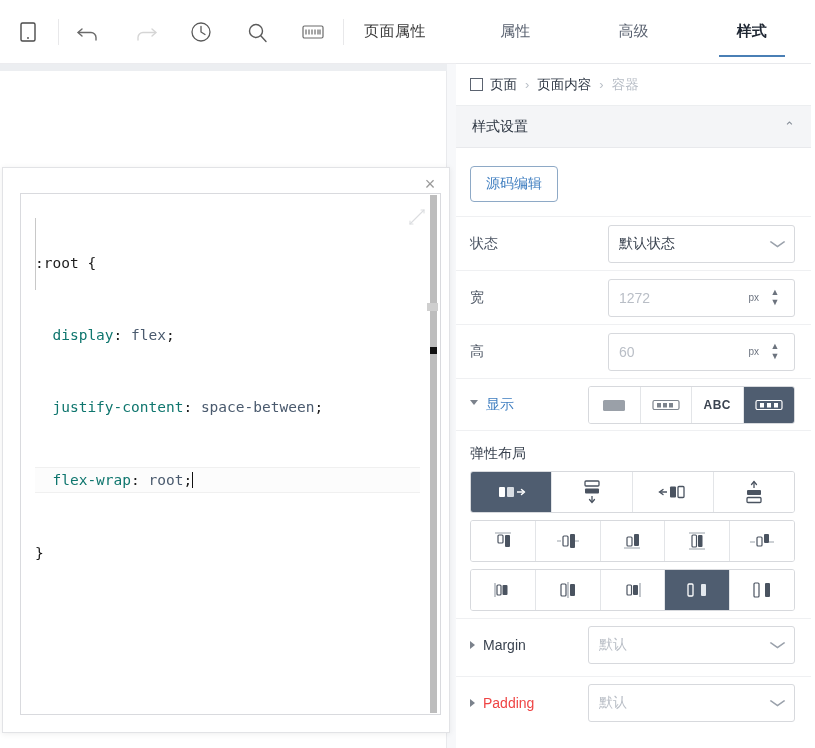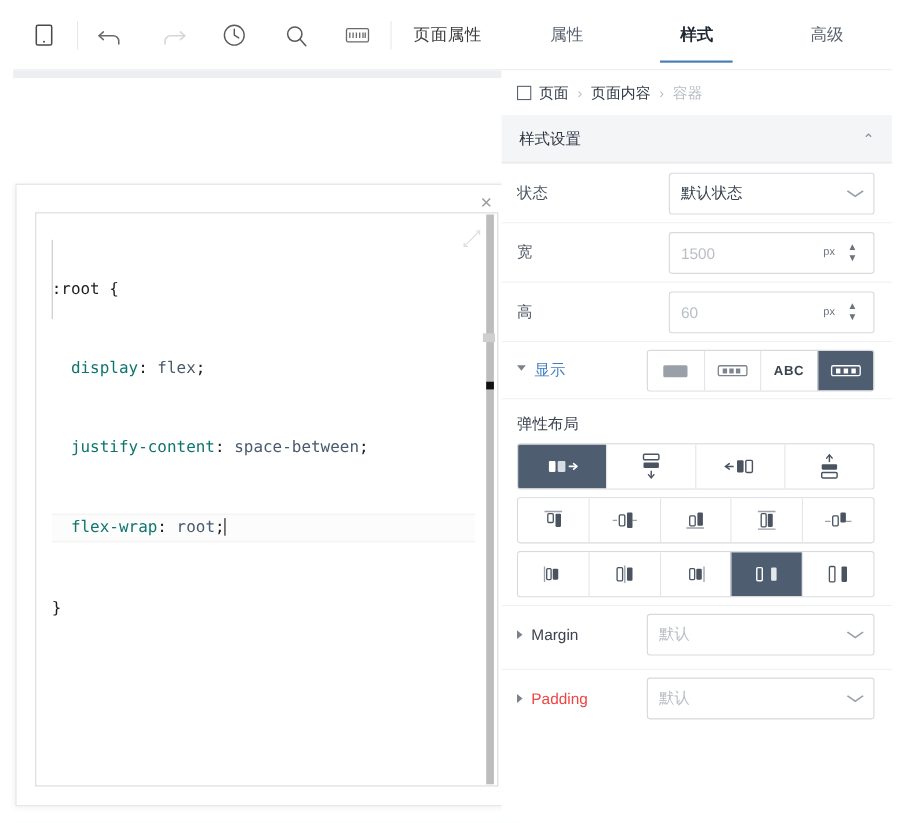--- a/index.html
+++ b/index.html
@@ -15,7 +15,6 @@
   #left-area {
     position: absolute; left: 0; top: 0; width: 460px; height: 748px;
     background: #f7f8fa;
-    margin-left: 12px;
   }
   #toolbar {
     position: absolute; left: 0; top: 0; width: 460px; height: 64px;

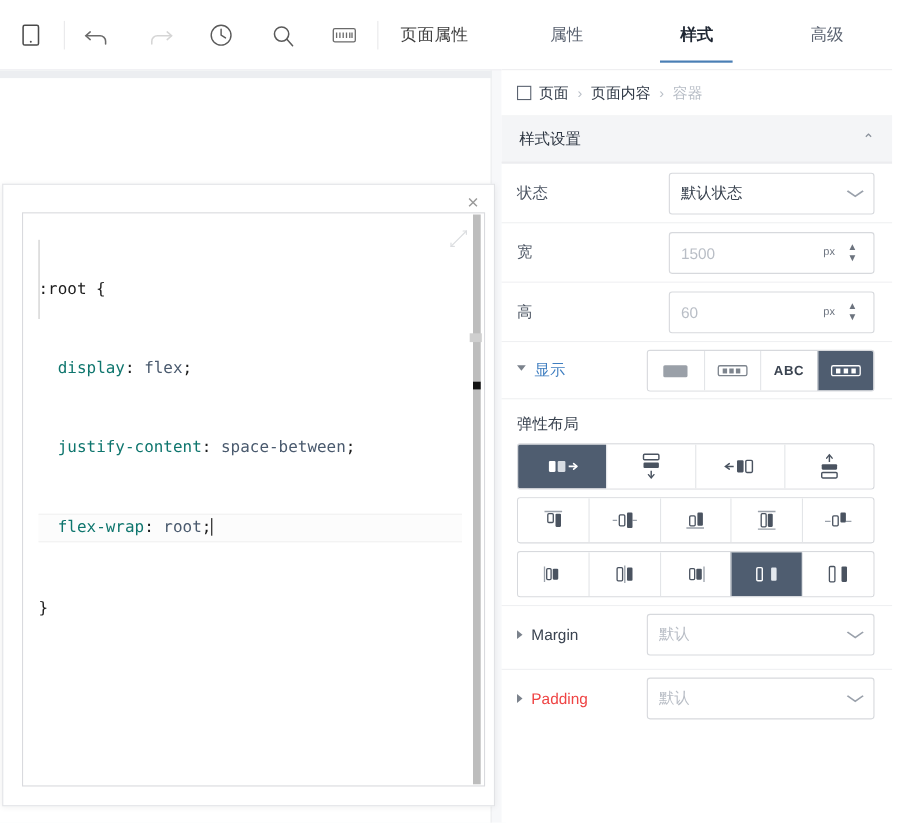--- a/index.html
+++ b/index.html
@@ -309,8 +309,8 @@
 
     <div id="tabs">
       <div class="tab">属性</div>
+      <div class="tab">高级</div>
       <div class="tab active">样式</div>
-      <div class="tab">高级</div>
     </div>
 
     <div id="breadcrumb">

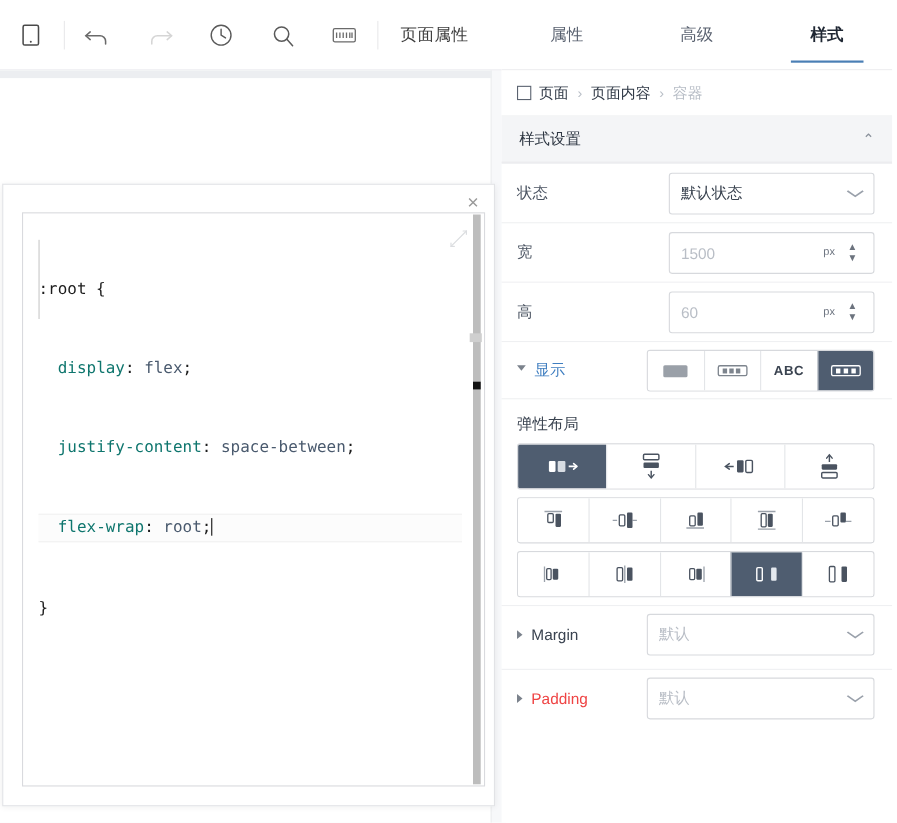--- a/index.html
+++ b/index.html
@@ -327,6 +327,9 @@
       <span class="chev-up">⌃</span>
     </div>
 
+    <div class="src-btn-wrap">
+      <div id="src-btn">源码编辑</div>
+    </div>
 
     <div class="row">
       <div class="row-label">状态</div>

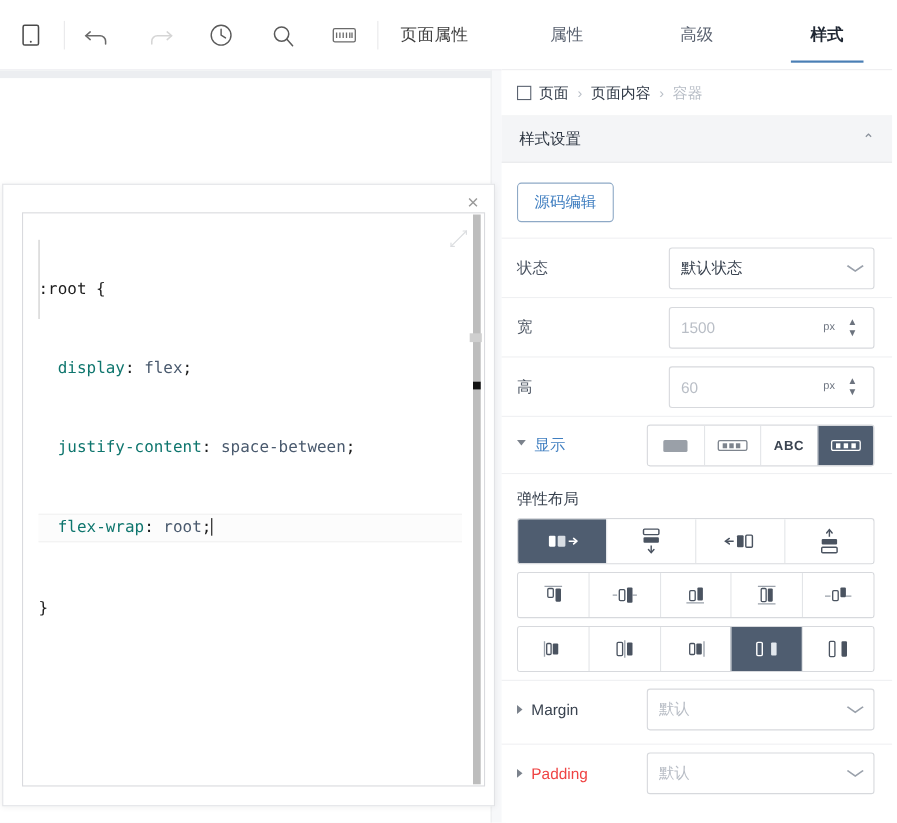--- a/index.html
+++ b/index.html
@@ -346,7 +346,7 @@
     <div class="row">
       <div class="row-label">宽</div>
       <div class="field">
-        <span class="ph">1500</span>
+        <span class="ph">1272</span>
         <span class="unit">px</span>
         <span class="spinner">
           <span>▲</span>

